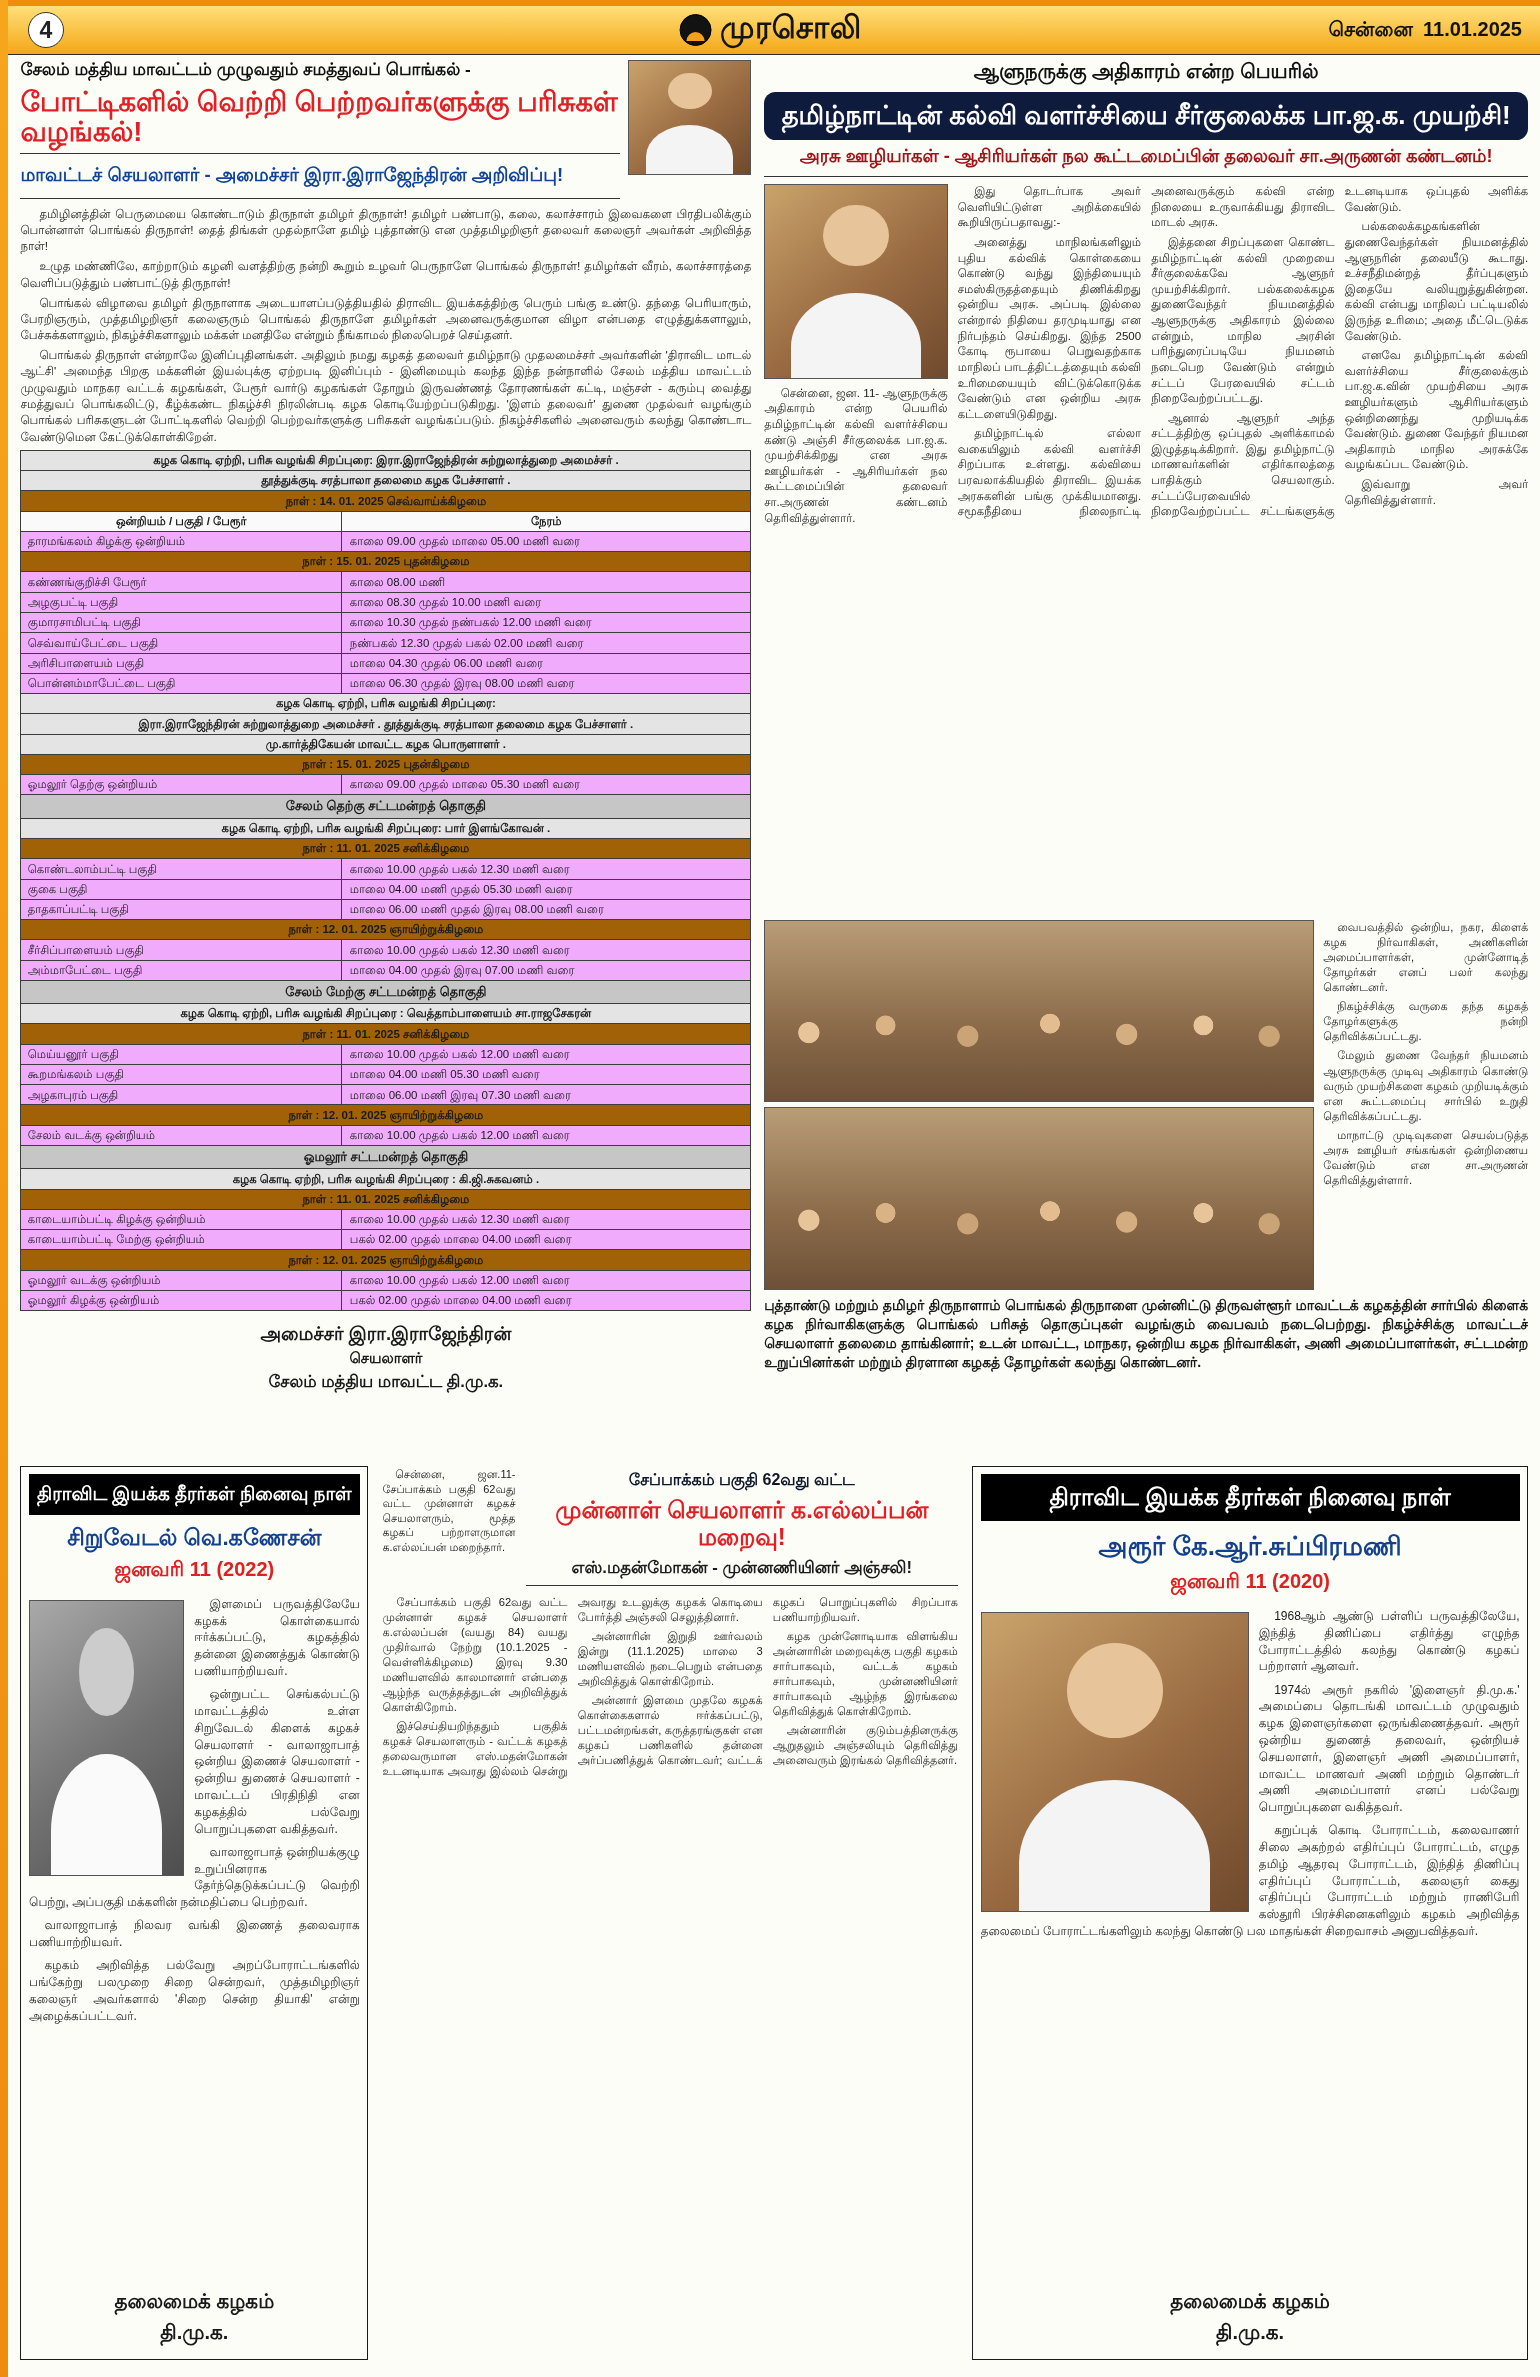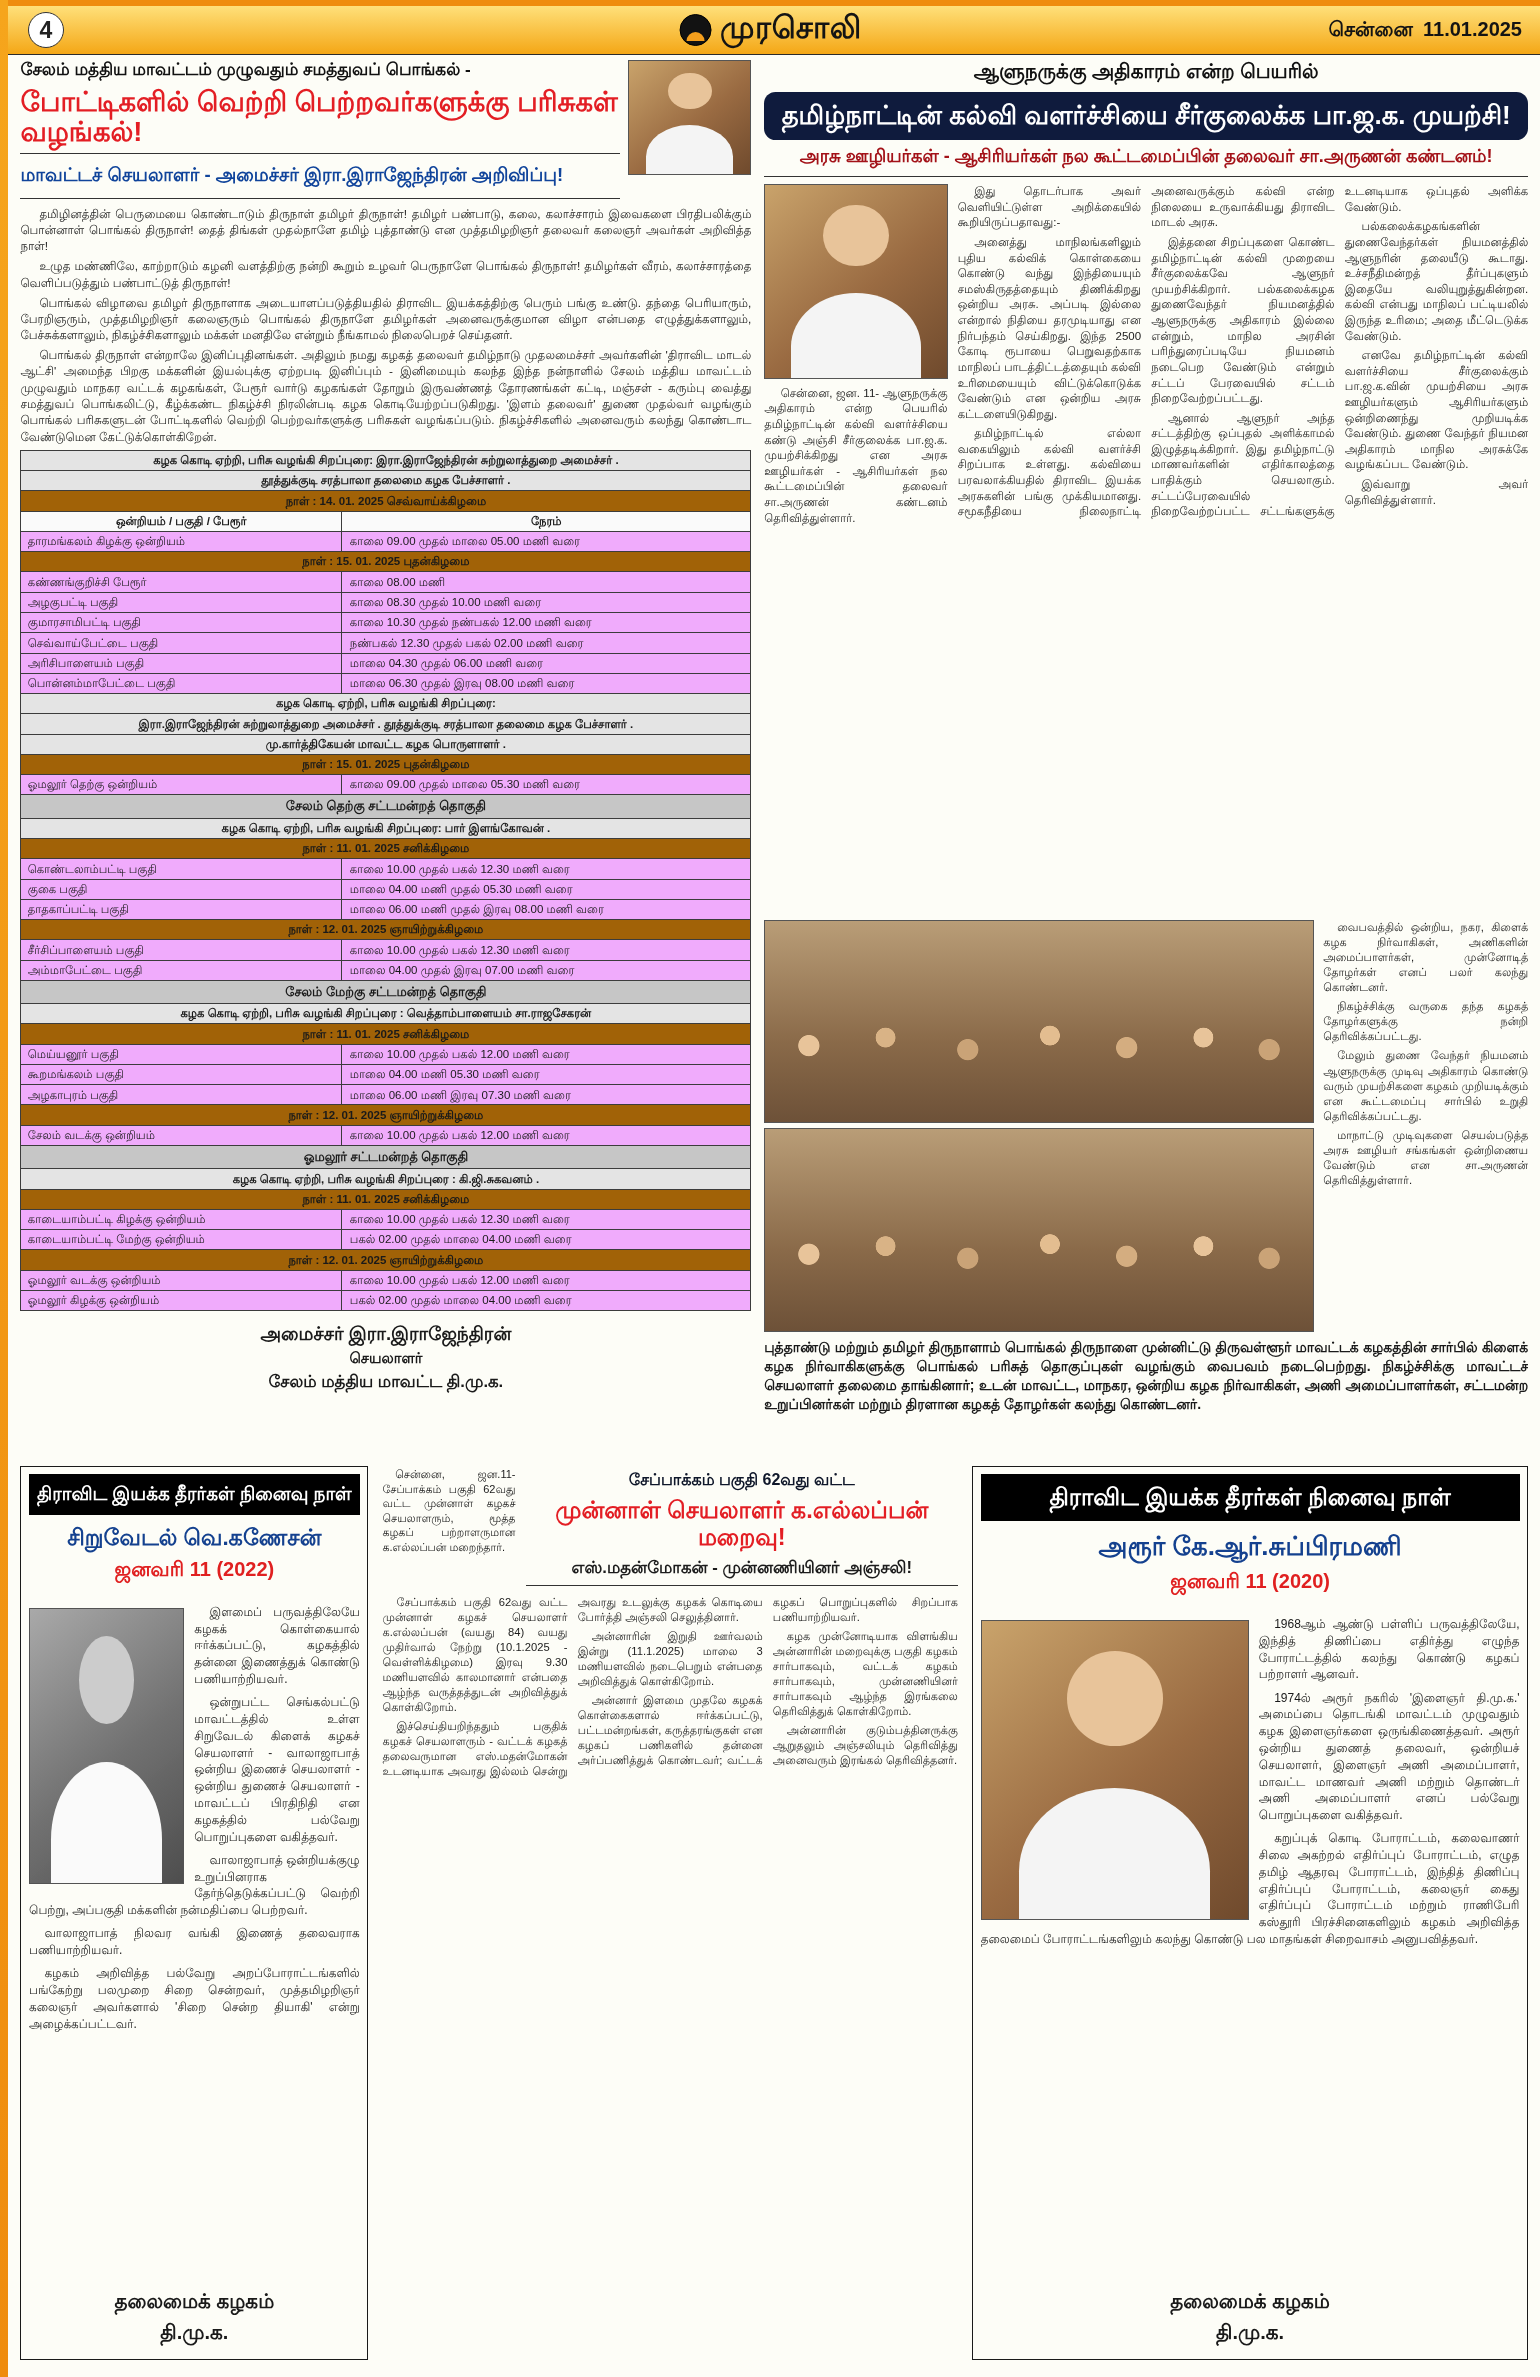--- a/index.html
+++ b/index.html
@@ -63,7 +63,7 @@
   .r-cols { column-count:4; column-gap:10.2px; height:728px; overflow:hidden; font-size:11.5px; line-height:1.36; text-align:justify;}
   .r-cols p { margin:0 0 3.8px; text-indent:16.6px;}
   .photo.author { width:100%; height:195px; margin-bottom:6.4px; break-inside:avoid;}
-  .photos-row { display:flex; gap:9px; margin-top:7.7px; height:412px; overflow:hidden;}
+  .photos-row { display:flex; gap:9px; margin-top:7.7px; height:370px; overflow:hidden;}
   .crowd-stack { flex:0 0 72%; display:flex; flex-direction:column; gap:5.1px;}
   .photo.crowd { flex:1; }
   .photo.crowd::before, .photo.crowd::after { display:none; }

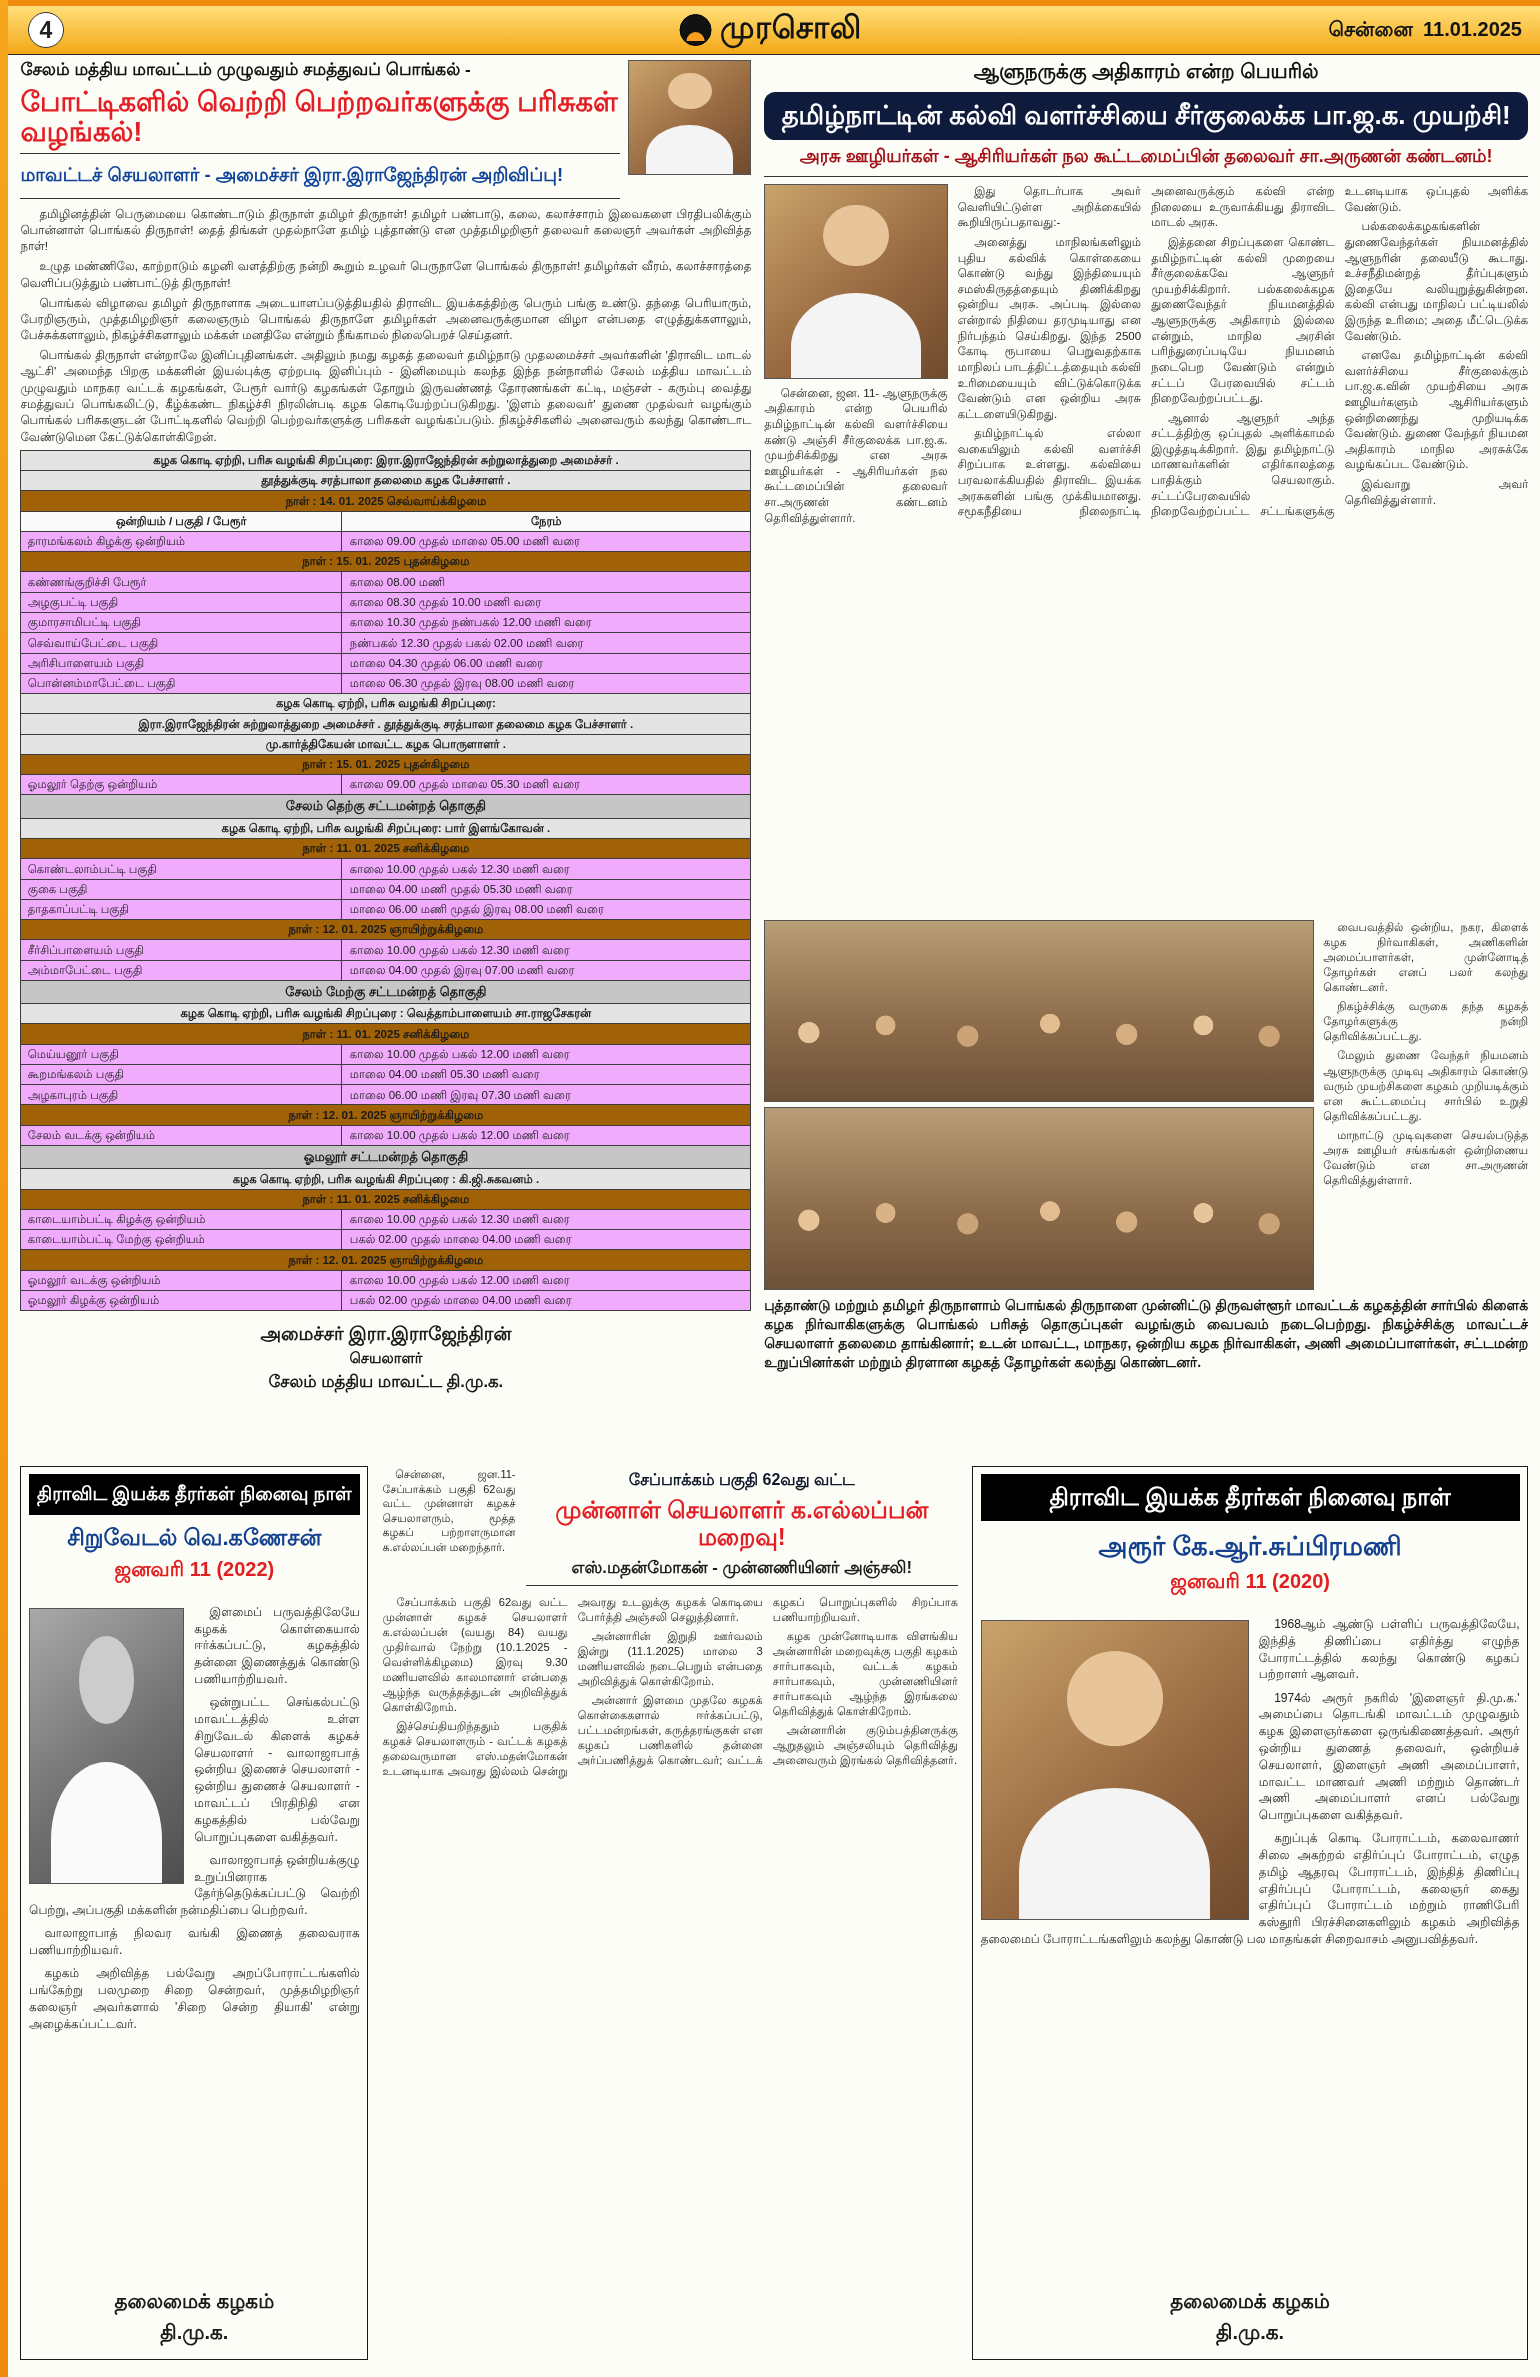--- a/index.html
+++ b/index.html
@@ -91,7 +91,7 @@
   .memorial-left .m-name { font-size:22.4px;}
   .memorial-right .m-name { font-size:26px;}
   .m-date { color:#e02020; font-weight:bold; text-align:center; font-size:20px; margin-top:5.1px;}
-  .m-body { flex:1; overflow:hidden; font-size:12px; line-height:1.4; text-align:justify; margin-top:21px;}
+  .m-body { flex:1; overflow:hidden; font-size:12px; line-height:1.4; text-align:justify; margin-top:13px;}
   .m-body p { margin:0 0 6.4px; text-indent:15.3px;}
   .photo.float-left { float:left; margin:3.8px 10.2px 5.1px 0;}
   .photo.elder { width:155px; height:276px; filter:grayscale(1) contrast(1.05);}

